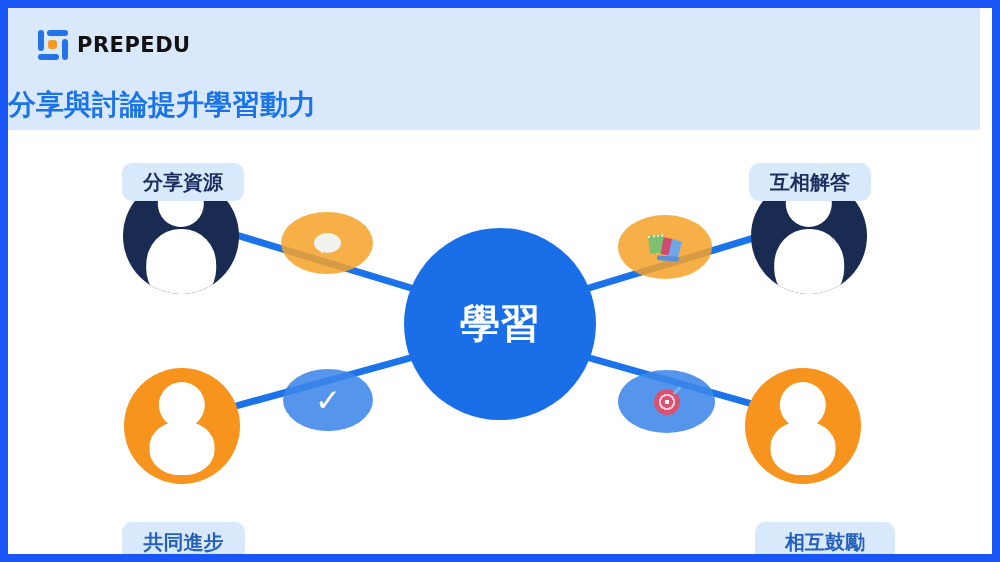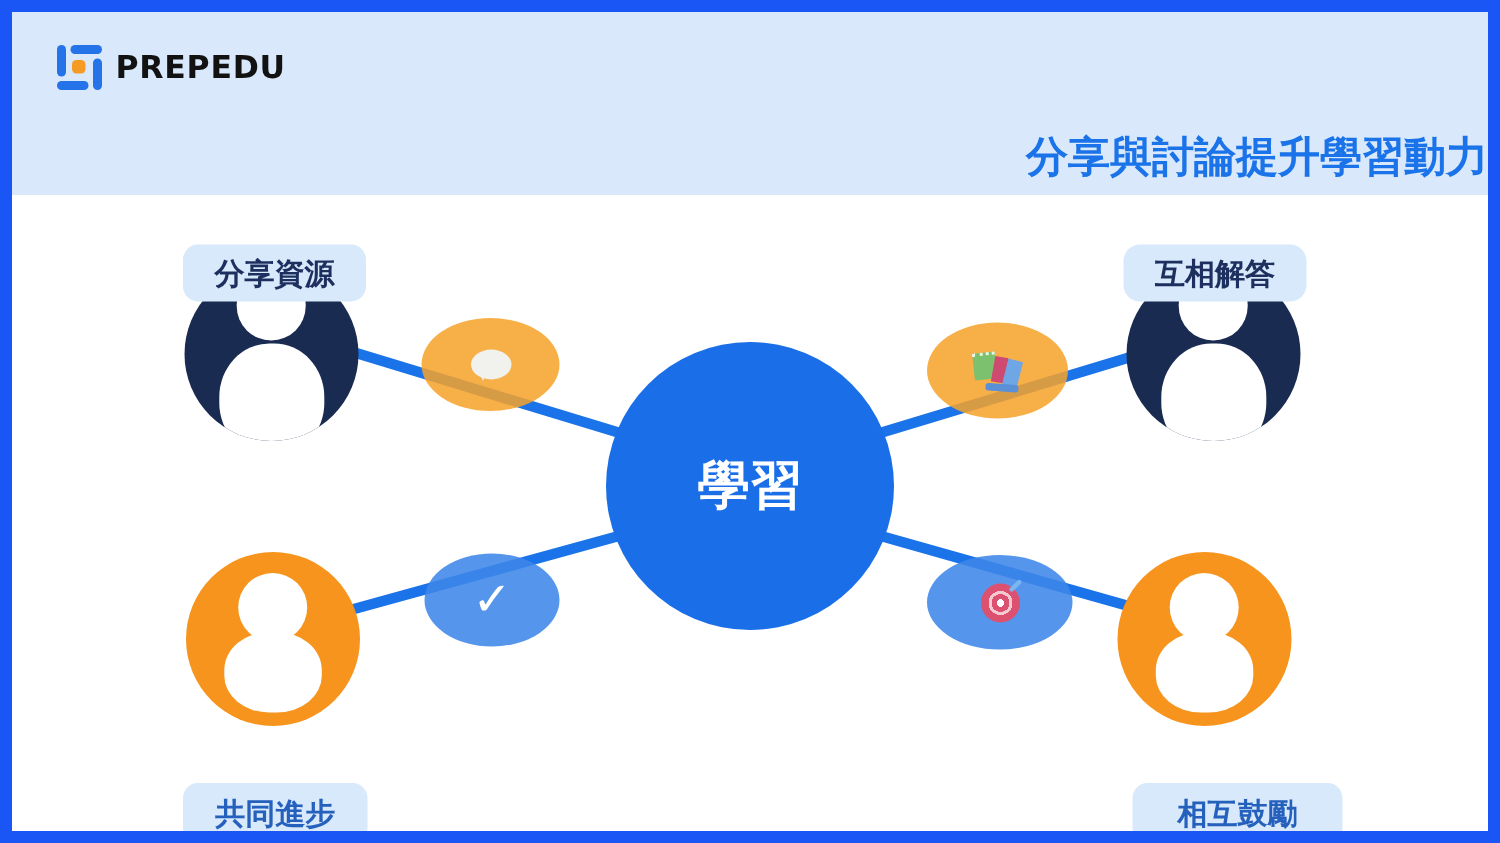--- a/index.html
+++ b/index.html
@@ -7,7 +7,7 @@
   .frame{position:absolute;inset:0;border:8px solid #1956f5;z-index:50;pointer-events:none;}
 
   
-  .header{position:absolute;left:8px;top:8px;right:8px;height:122px;background:#d9e9fb;z-index:2;padding-left:24px;}
+  .header{position:absolute;left:8px;top:8px;right:20px;height:122px;background:#d9e9fb;z-index:2;padding-left:24px;}
   .logo{position:absolute;left:30px;top:22px;display:flex;align-items:center;gap:9px;}
   .logo-mark{position:relative;width:30px;height:30px;}
   .logo-mark i{position:absolute;background:#2573e8;border-radius:3px;}

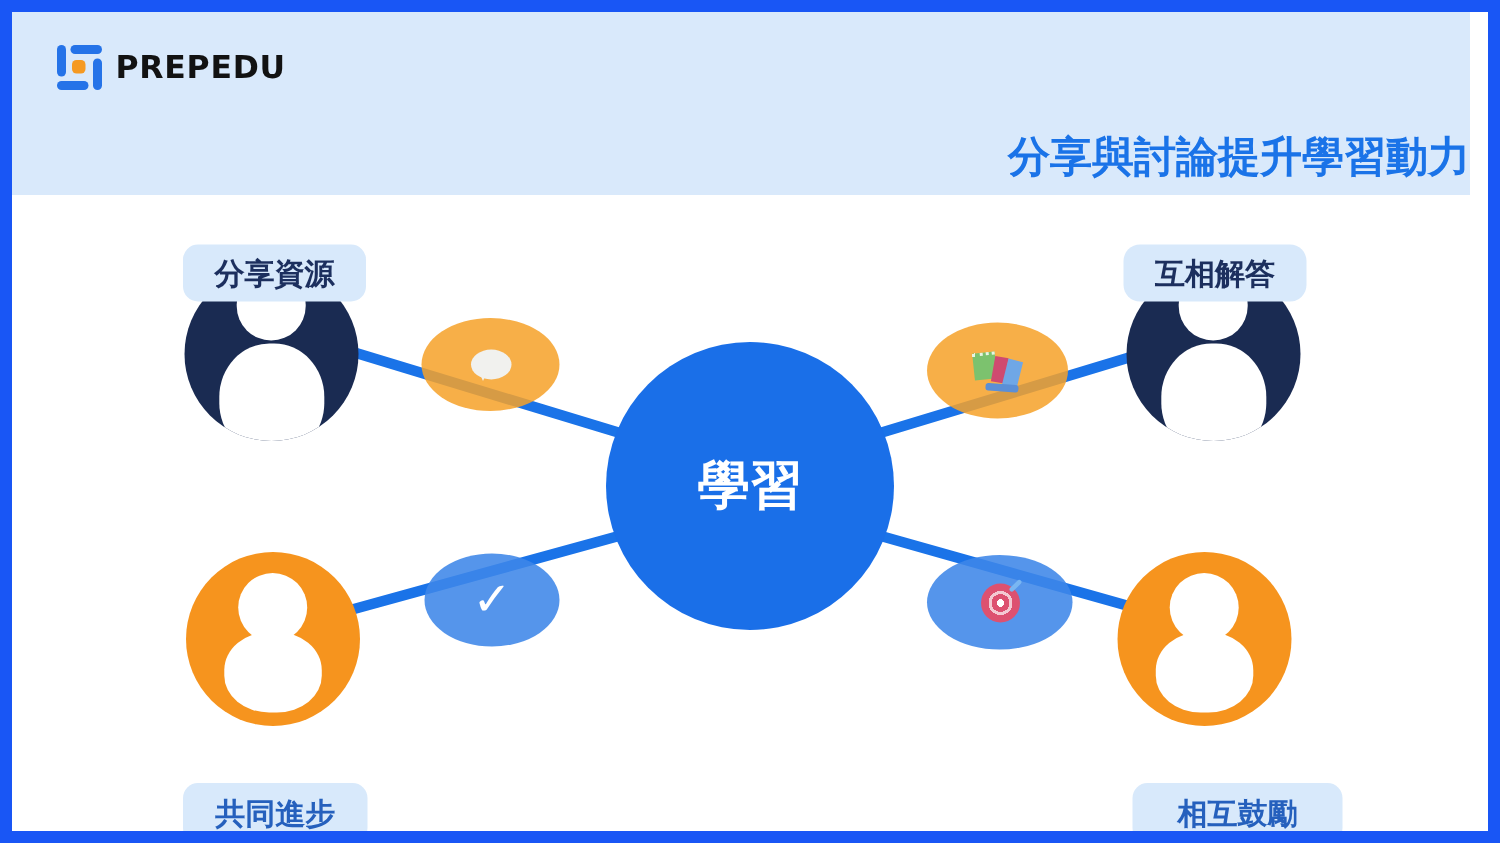--- a/index.html
+++ b/index.html
@@ -18,7 +18,7 @@
   .lm-dot{left:10px;top:10px;width:9px;height:9px;background:#f59a23 !important;border-radius:2px;}
   .logo-text{font-size:21px;font-weight:800;color:#121212;letter-spacing:.5px;}
   .title{position:absolute;left:0;right:0;top:12px;text-align:center;font-size:44px;font-weight:800;color:#1b2a55;}
-  .subtitle{position:absolute;left:0;right:0;top:78px;text-align:right;font-size:28px;font-weight:700;color:#1a73e8;}
+  .subtitle{position:absolute;left:0;right:0;top:78px;text-align:left;font-size:28px;font-weight:700;color:#1a73e8;}
 
   
   .lines{position:absolute;left:0;top:0;z-index:1;}

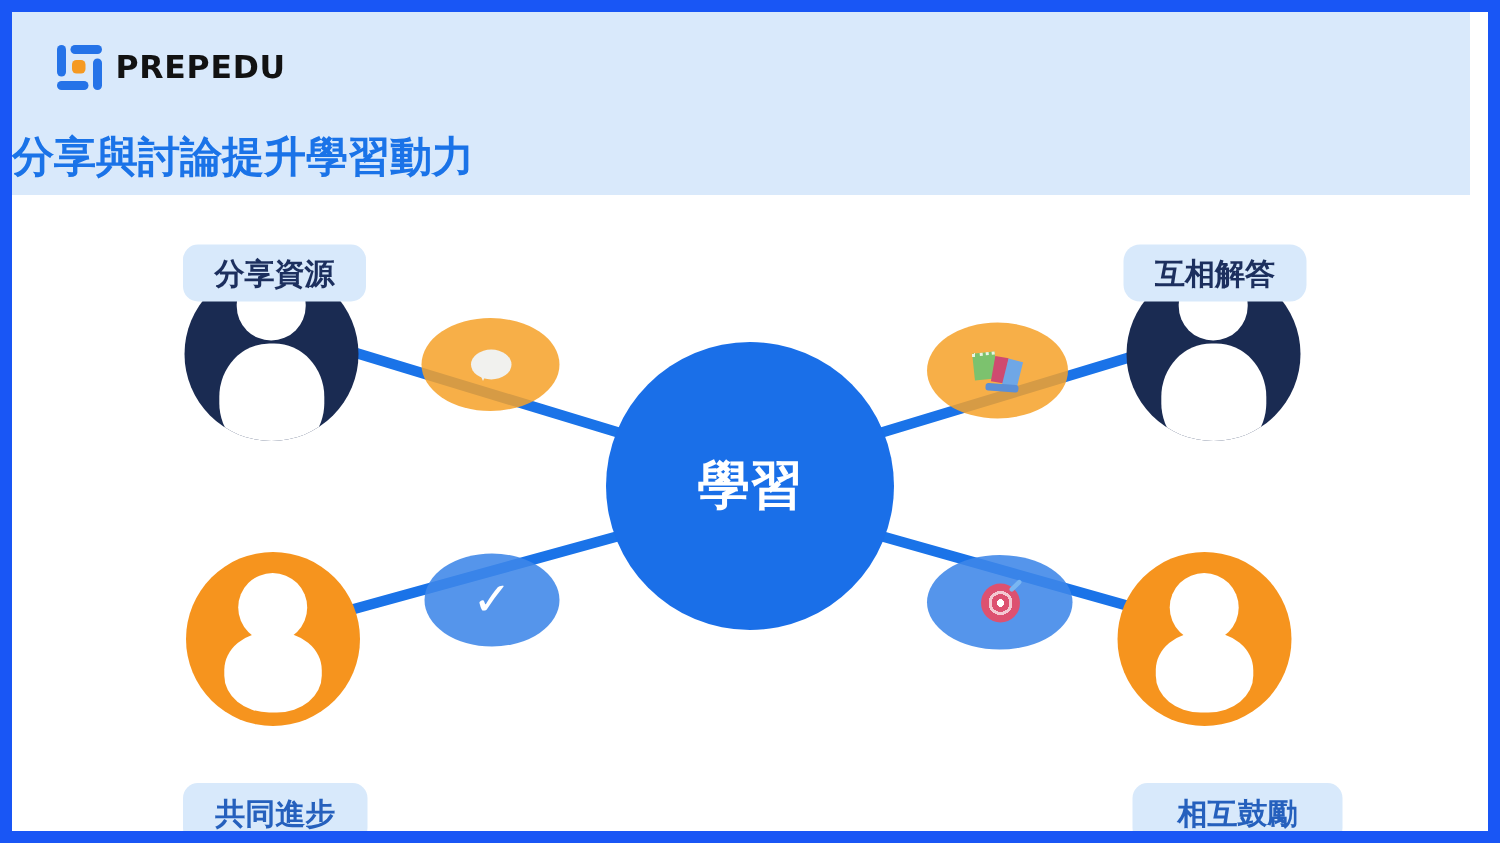--- a/index.html
+++ b/index.html
@@ -59,7 +59,7 @@
 
   
   .center-circle{position:absolute;left:404px;top:228px;width:192px;height:192px;border-radius:50%;background:#1a6fe8;z-index:5;display:flex;flex-direction:column;align-items:center;justify-content:center;}
-  .center-circle span{color:#fff;font-size:35px;font-weight:800;line-height:1.28;}
+  .center-circle span{color:#fff;font-size:40px;font-weight:800;line-height:1.28;}
 
   
   .icon-speech{position:relative;width:27px;height:20px;}

